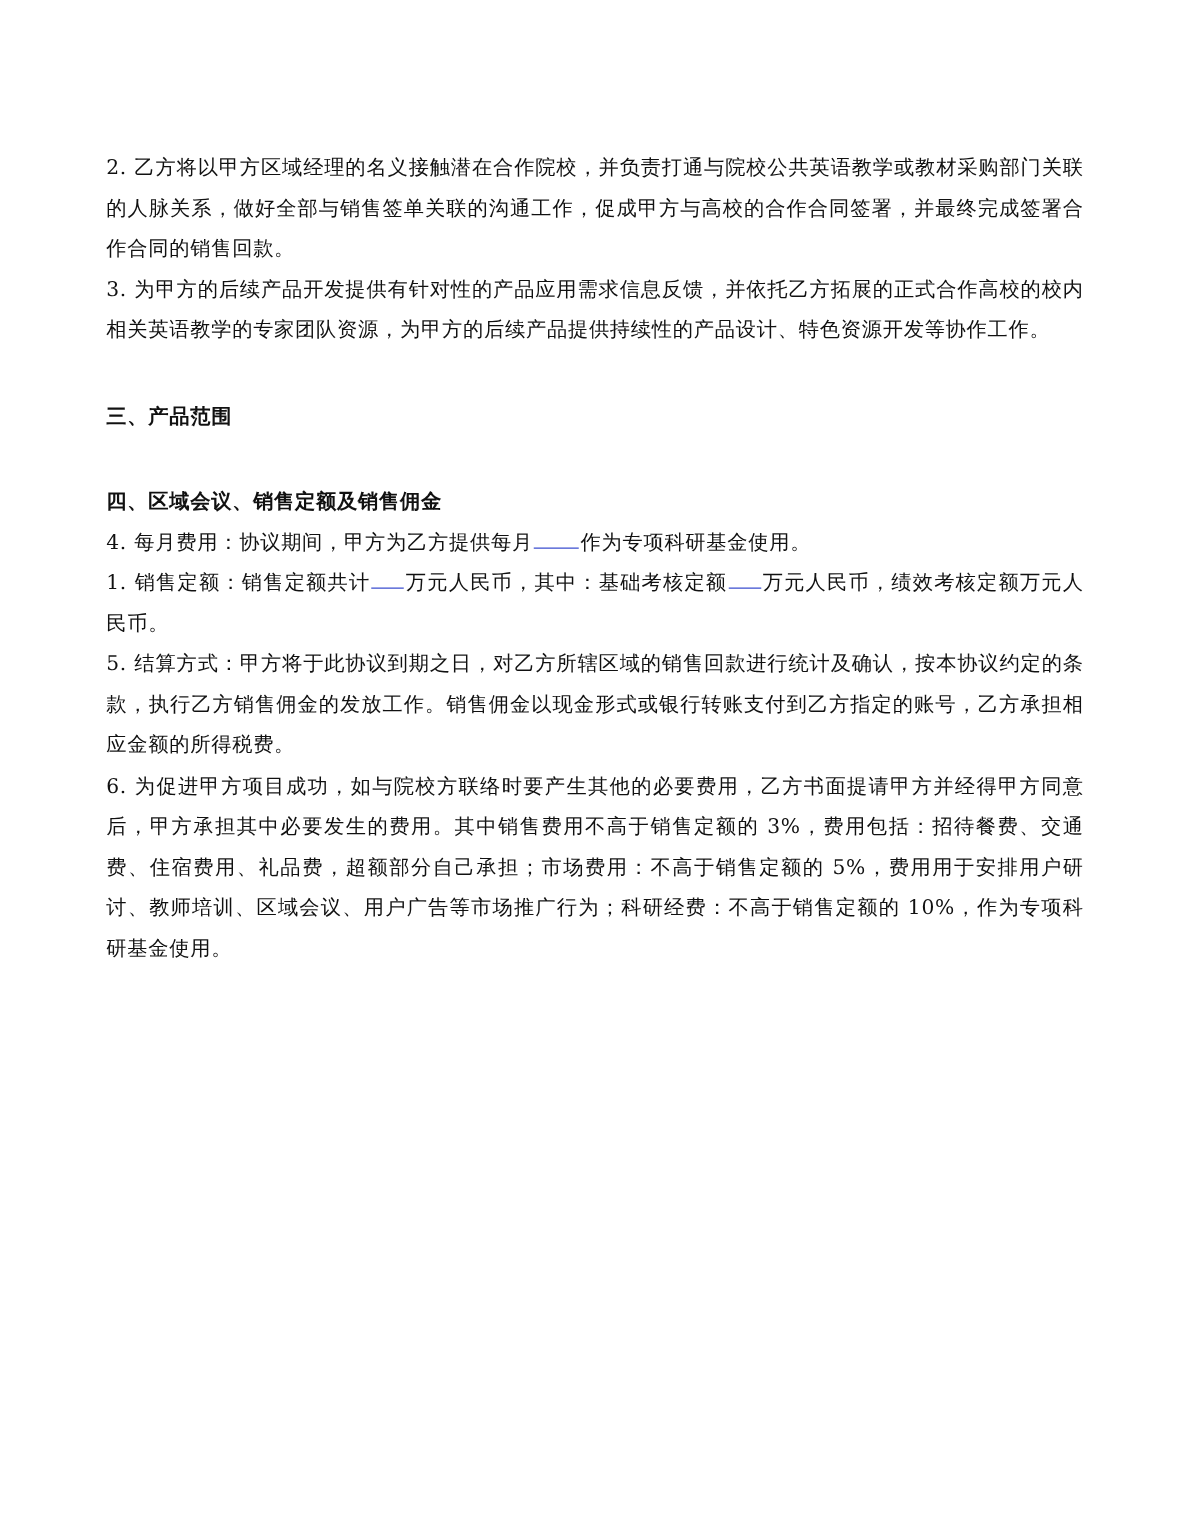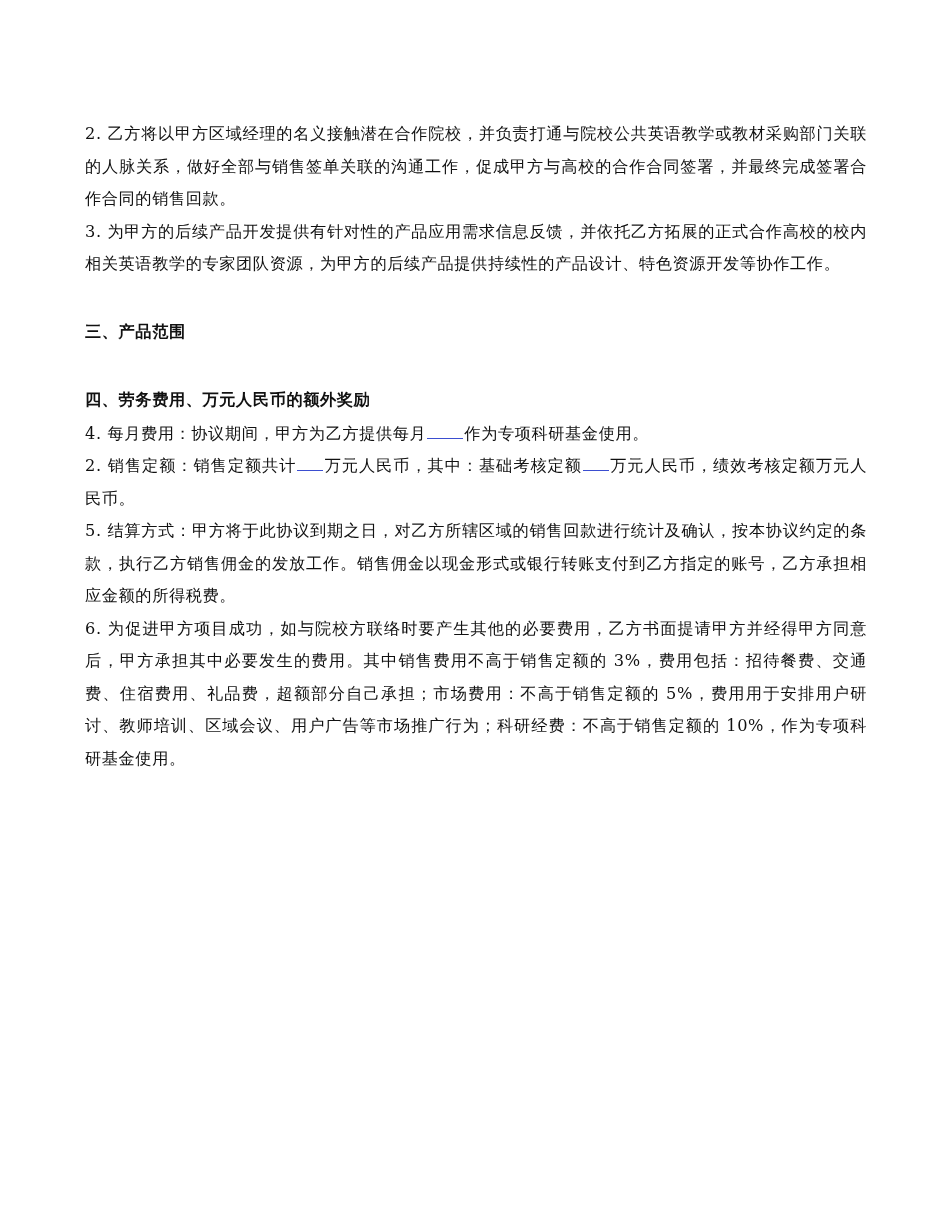--- a/index.html
+++ b/index.html
@@ -31,7 +31,7 @@
     }
     .heading {
       font-weight: bold;
-      font-family: Liberation Mono, monospace;
+      font-family: Liberation Serif, serif;
       font-size: 16.2px;
     }
     .gap2 { height: 36px; }

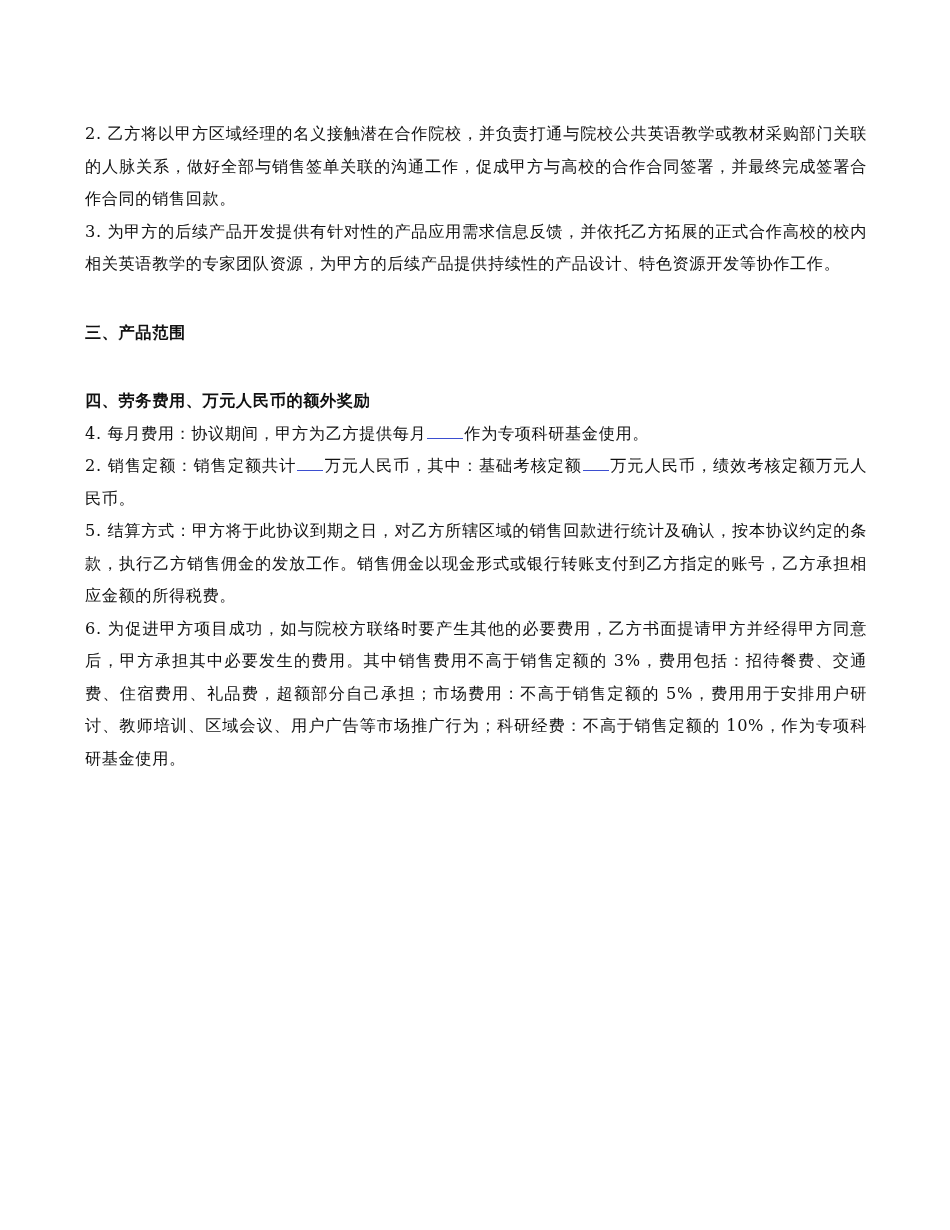--- a/index.html
+++ b/index.html
@@ -61,7 +61,7 @@
 
   <div class="gap2"></div>
 
-  <p class="heading">四、劳务费用、万元人民币的额外奖励</p>
+  <p class="heading">四、区域会议、销售定额及销售佣金</p>
 
   <p><span>4. 每月费用：协议期间，甲方为乙方提供每月</span><span class="blank w4"></span><span>作为专项科研基金使用。</span></p>
 

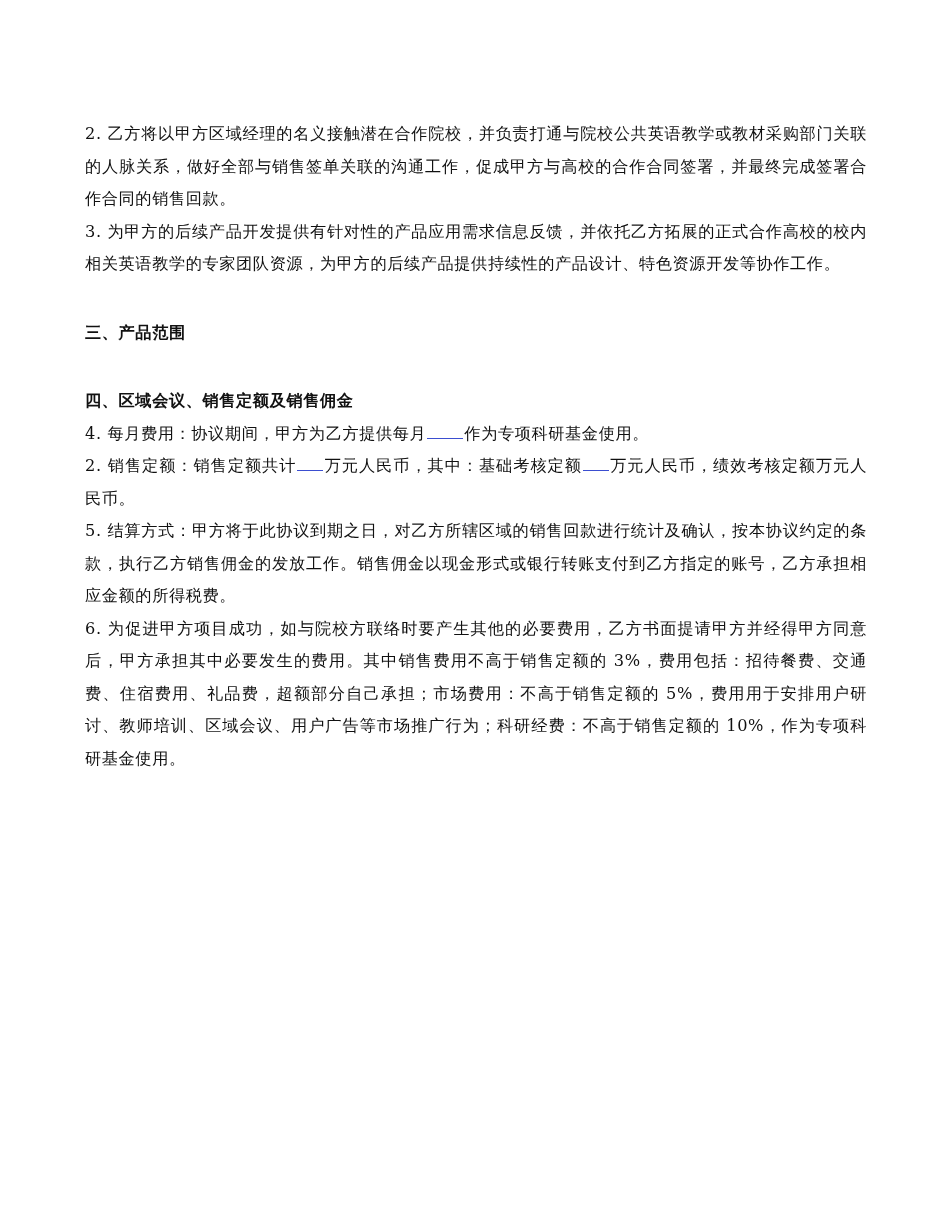--- a/index.html
+++ b/index.html
@@ -65,7 +65,7 @@
 
   <p><span>4. 每月费用：协议期间，甲方为乙方提供每月</span><span class="blank w4"></span><span>作为专项科研基金使用。</span></p>
 
-  <p><span>2. 销售定额：销售定额共计</span><span class="blank w3"></span><span>万元人民币，其中：基础考核定额</span><span class="blank w3"></span><span>万元人民币，绩效考核定额万元人民币。</span></p>
+  <p><span>1. 销售定额：销售定额共计</span><span class="blank w3"></span><span>万元人民币，其中：基础考核定额</span><span class="blank w3"></span><span>万元人民币，绩效考核定额万元人民币。</span></p>
 
 
 

